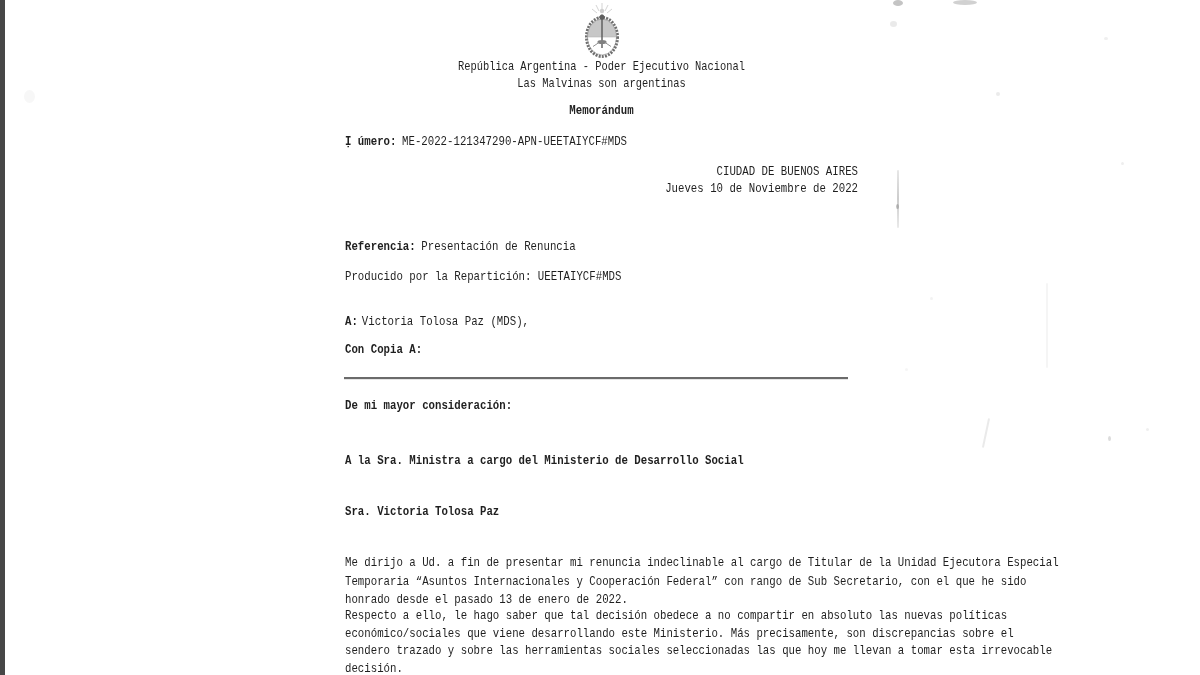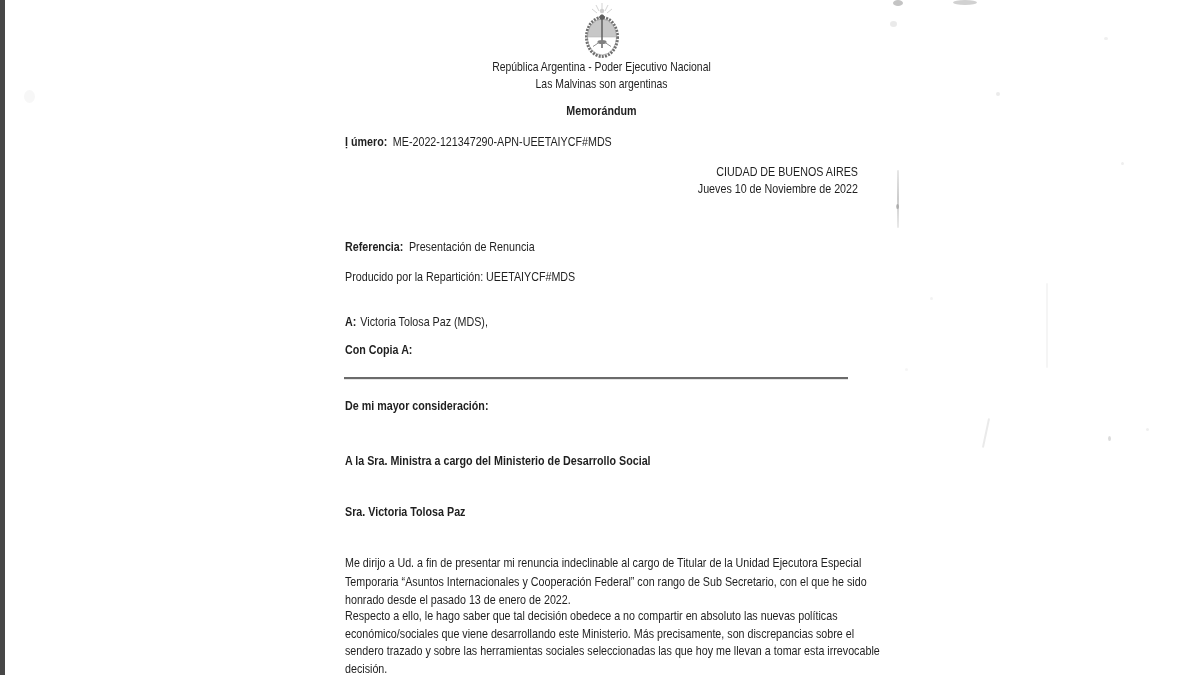--- a/index.html
+++ b/index.html
@@ -5,7 +5,7 @@
   html,body{margin:0;padding:0;background:#ffffff;}
   .screen{
     position:relative;width:1200px;height:675px;background:#ffffff;overflow:hidden;
-    font-family:Liberation Sans, sans-serif;color:#1f1f1f;
+    font-family:Liberation Mono, monospace;color:#1f1f1f;
   }
   .edge-bar{position:absolute;left:0;top:0;width:5px;height:675px;background:#474747;}
   .t{position:absolute;font-size:13.4px;line-height:19px;white-space:nowrap;}

